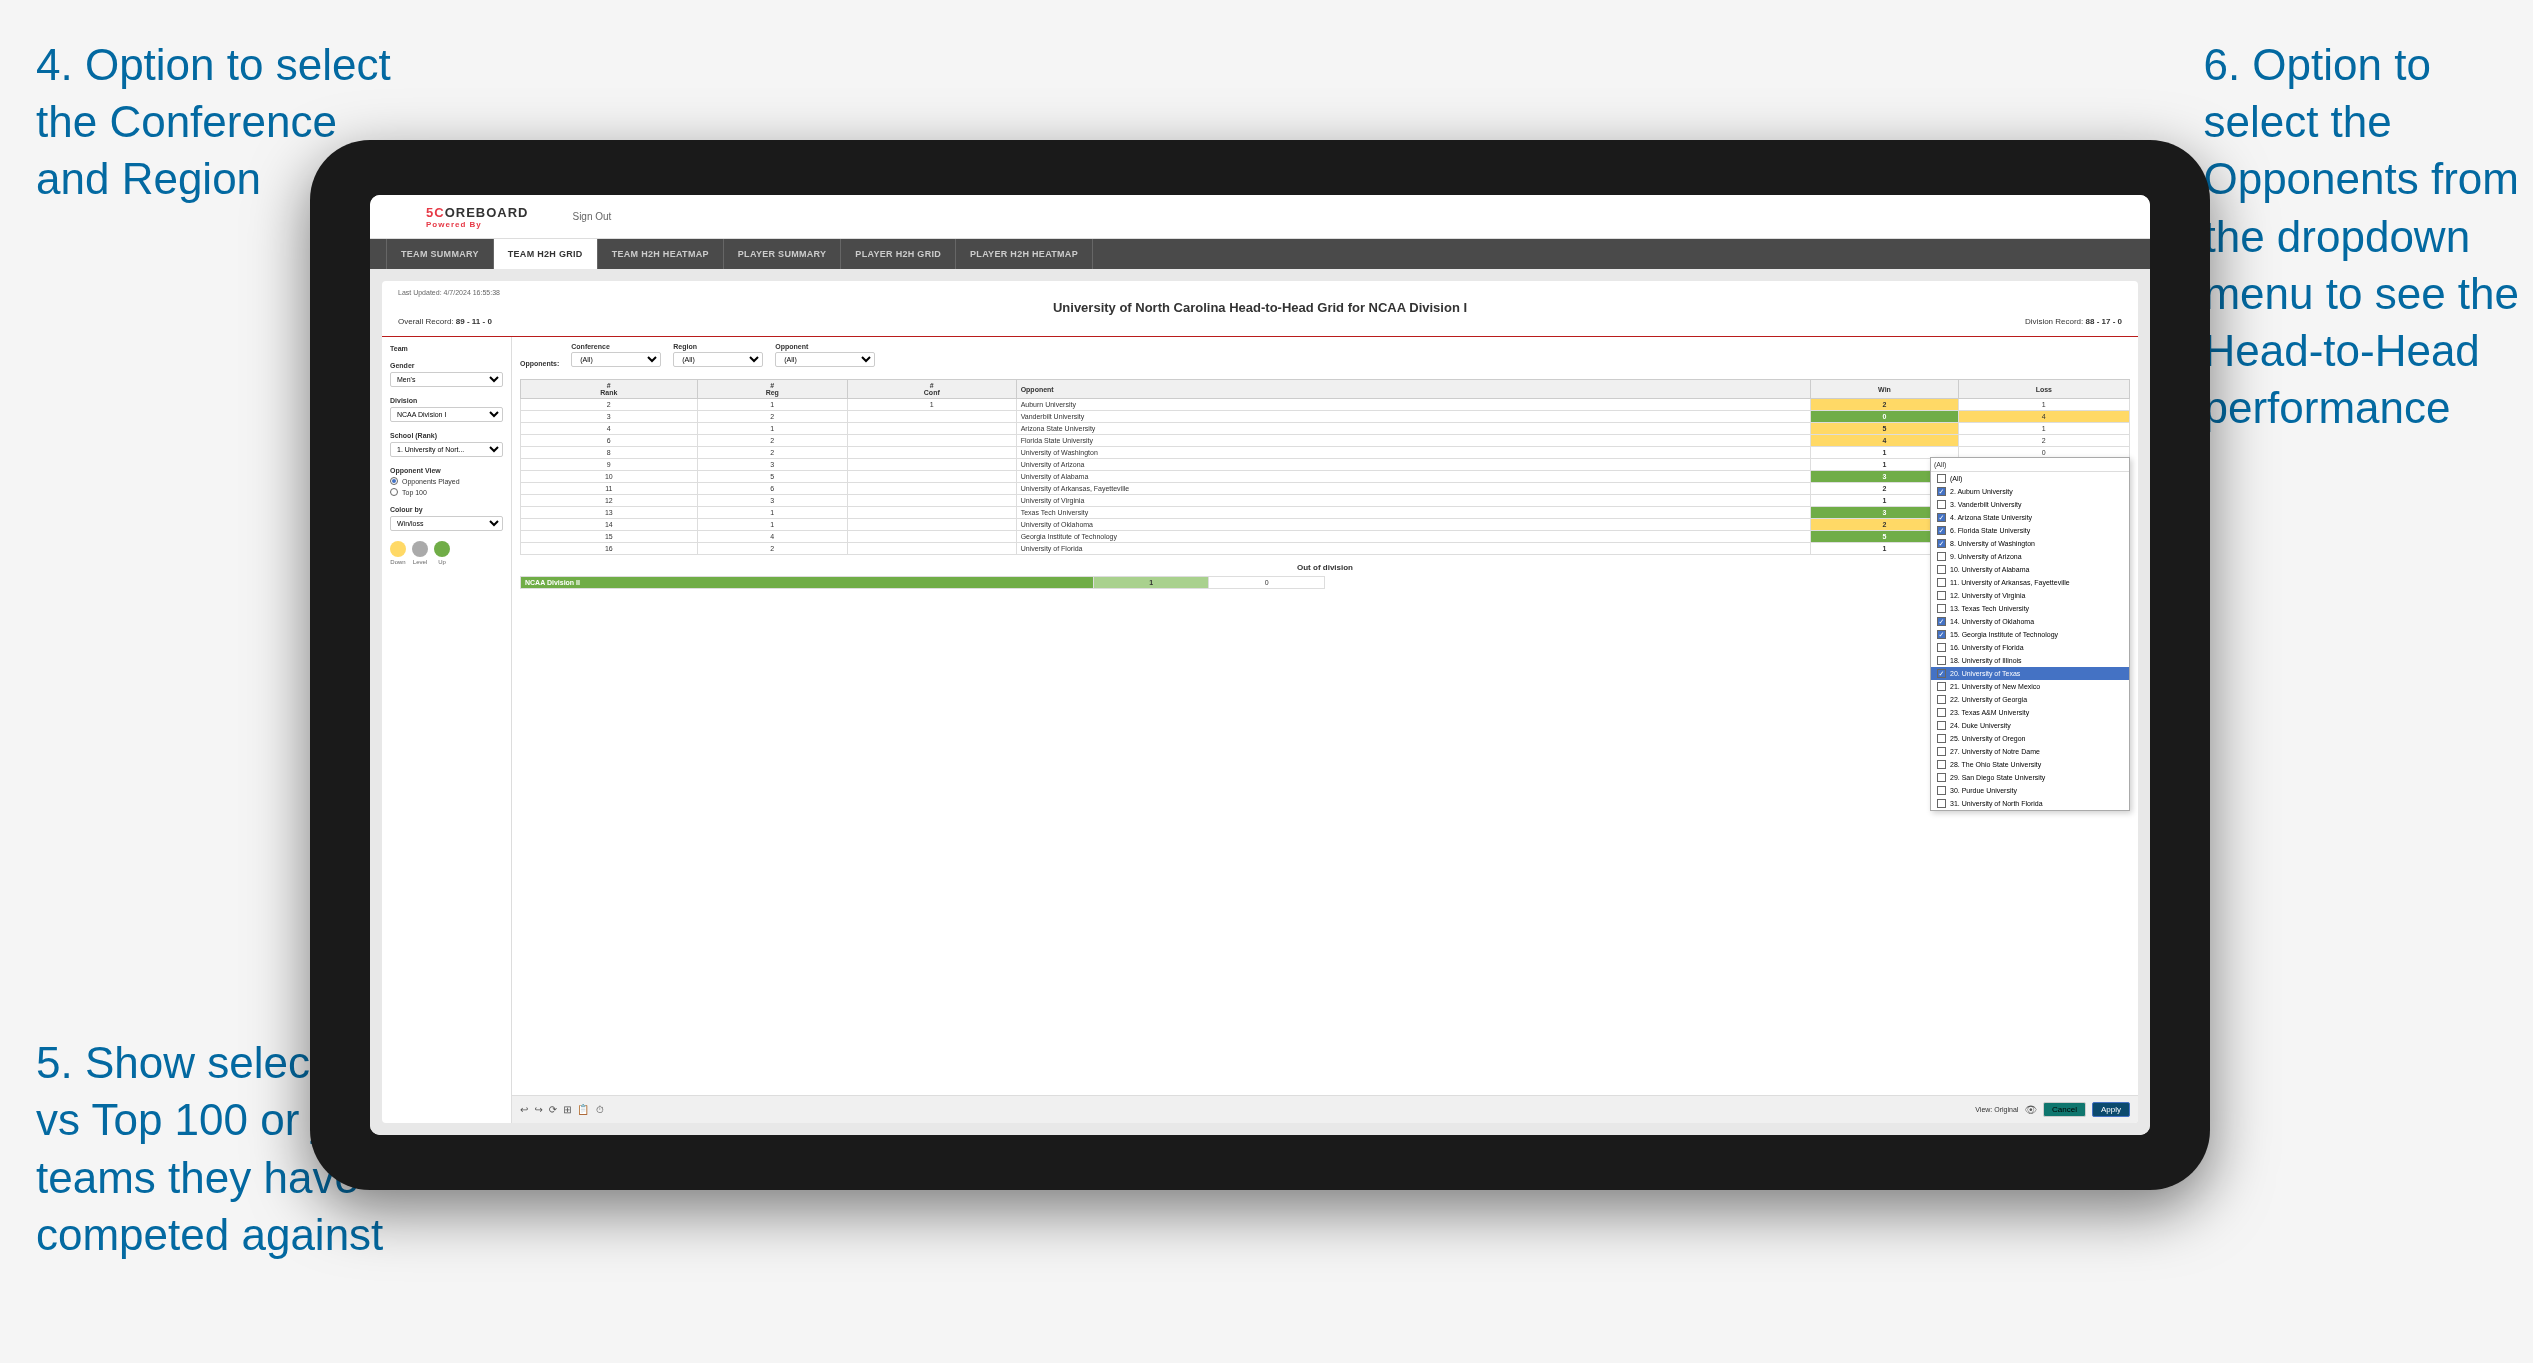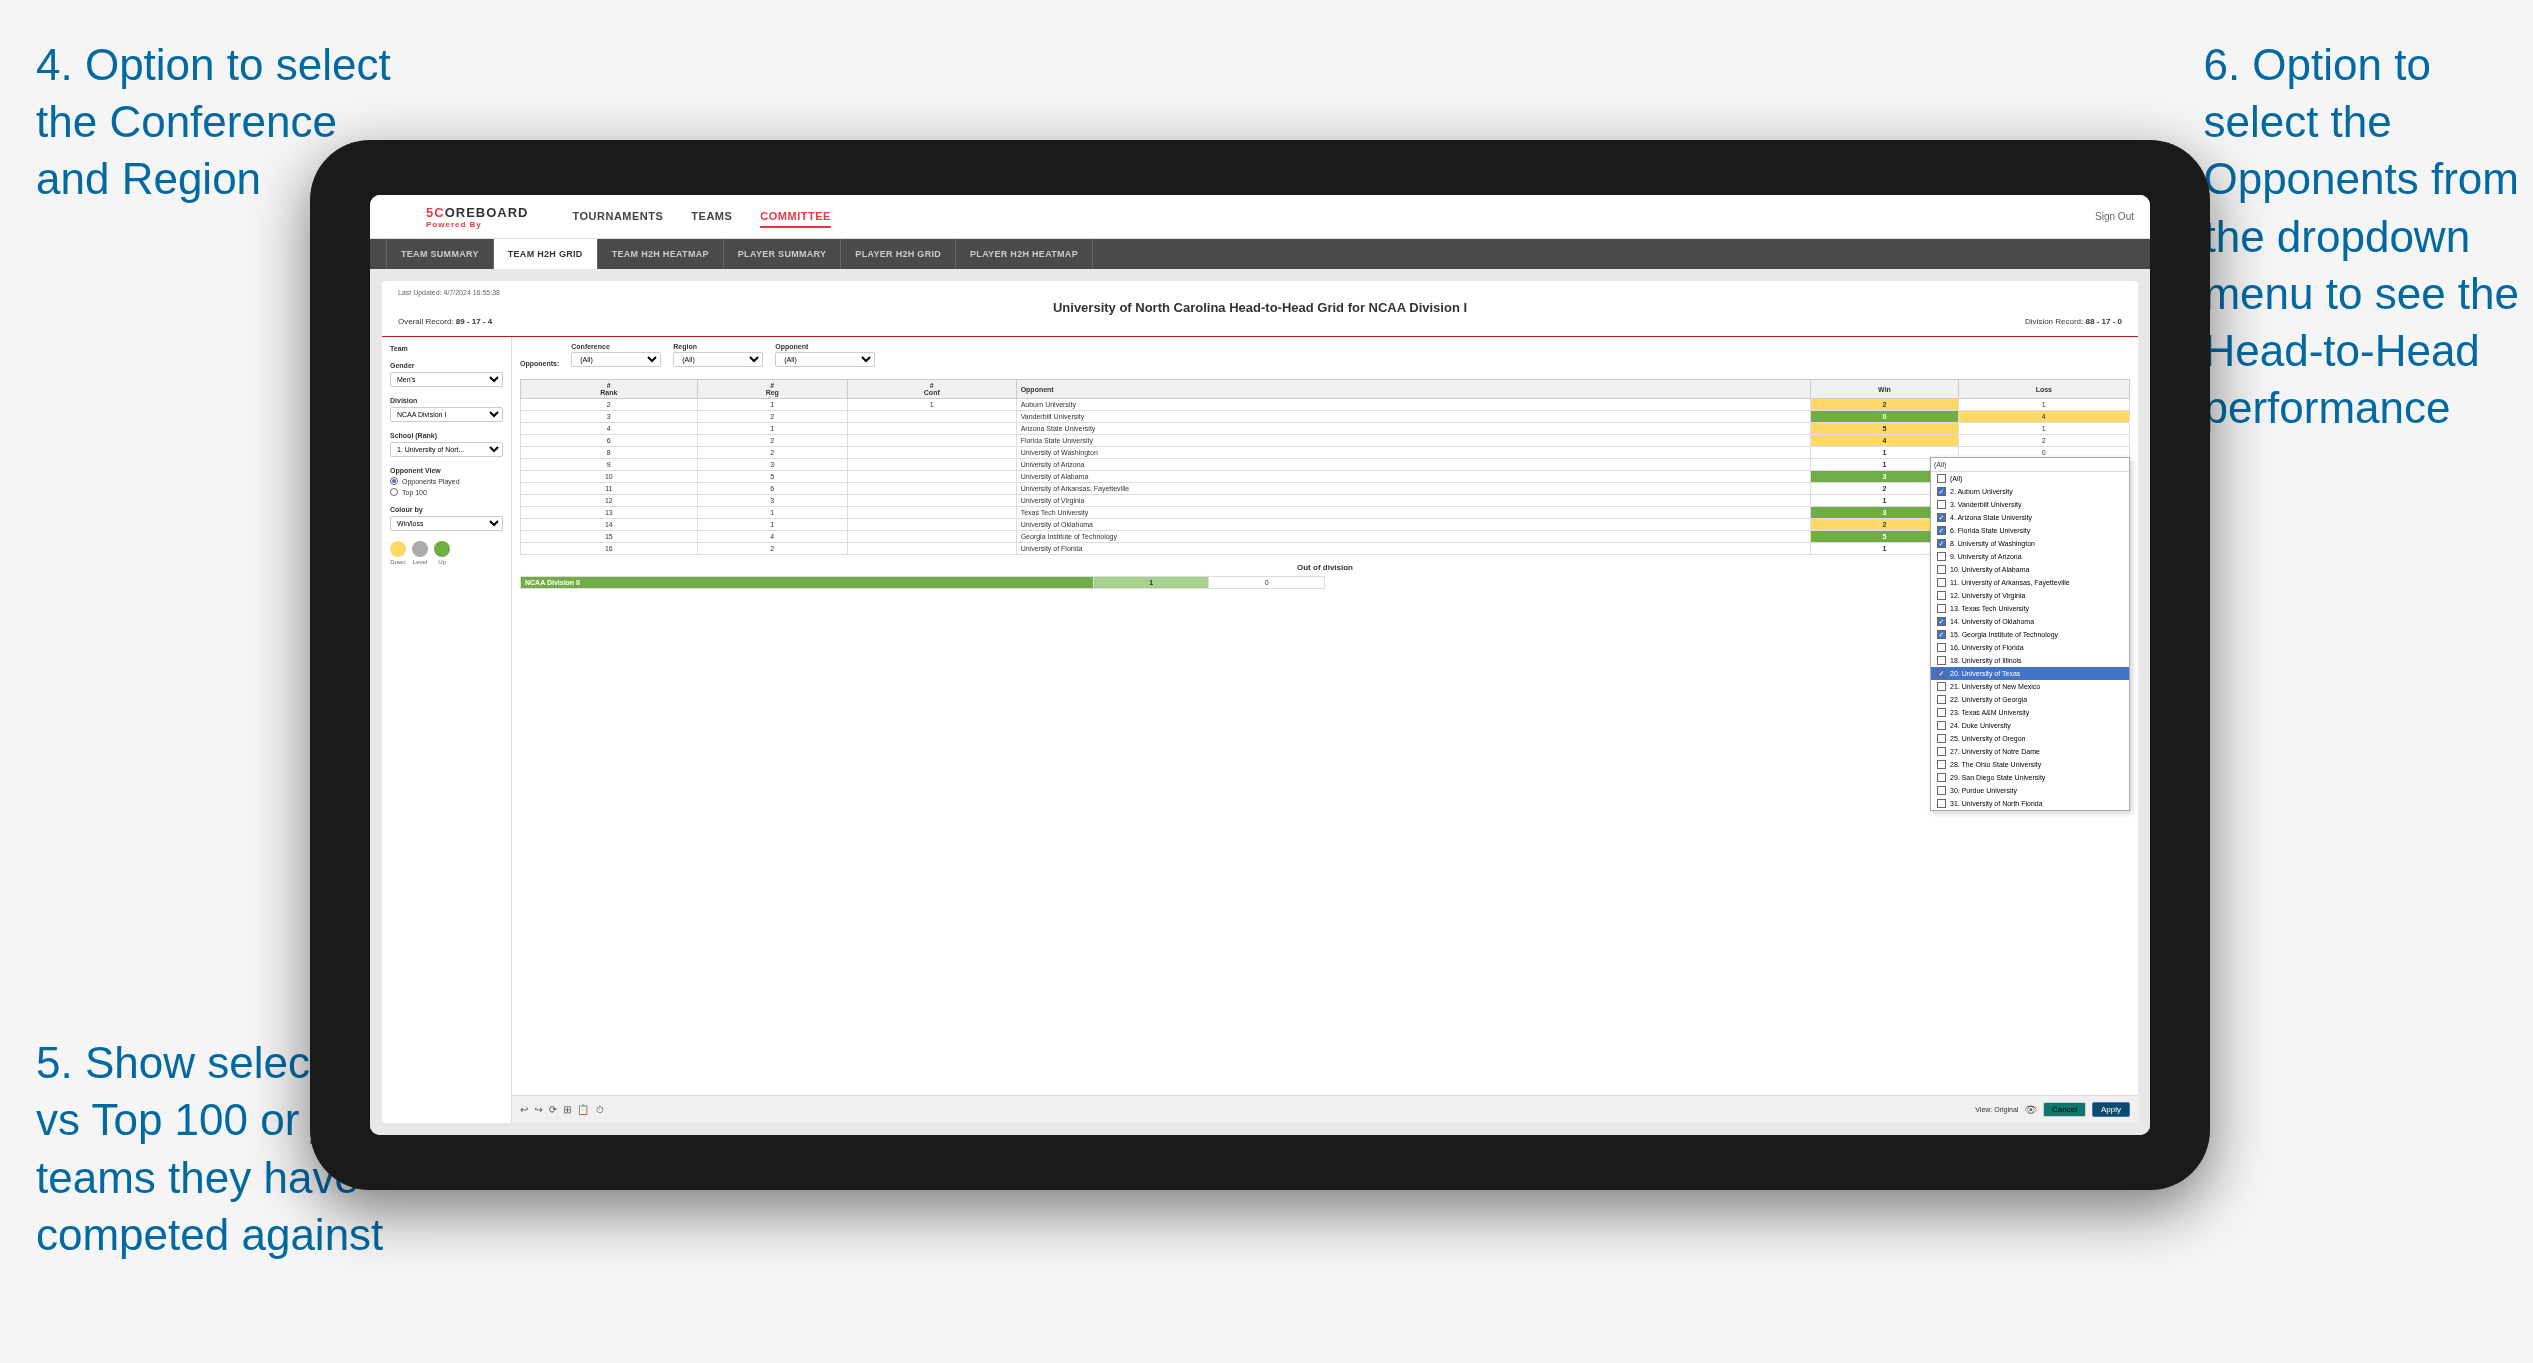--- a/index.html
+++ b/index.html
@@ -525,11 +525,6 @@
           <span>5</span><span style="color:#e63946">C</span>OREBOARD
           <span class="navbar-logo-sub">Powered By</span>
         </div>
-      </div>
-      <div class="nav-items">
-        <div class="nav-item">TOURNAMENTS</div>
-        <div class="nav-item">TEAMS</div>
-        <div class="nav-item active">COMMITTEE</div>
       </div>
       <div class="nav-right">Sign Out</div>
     </div>

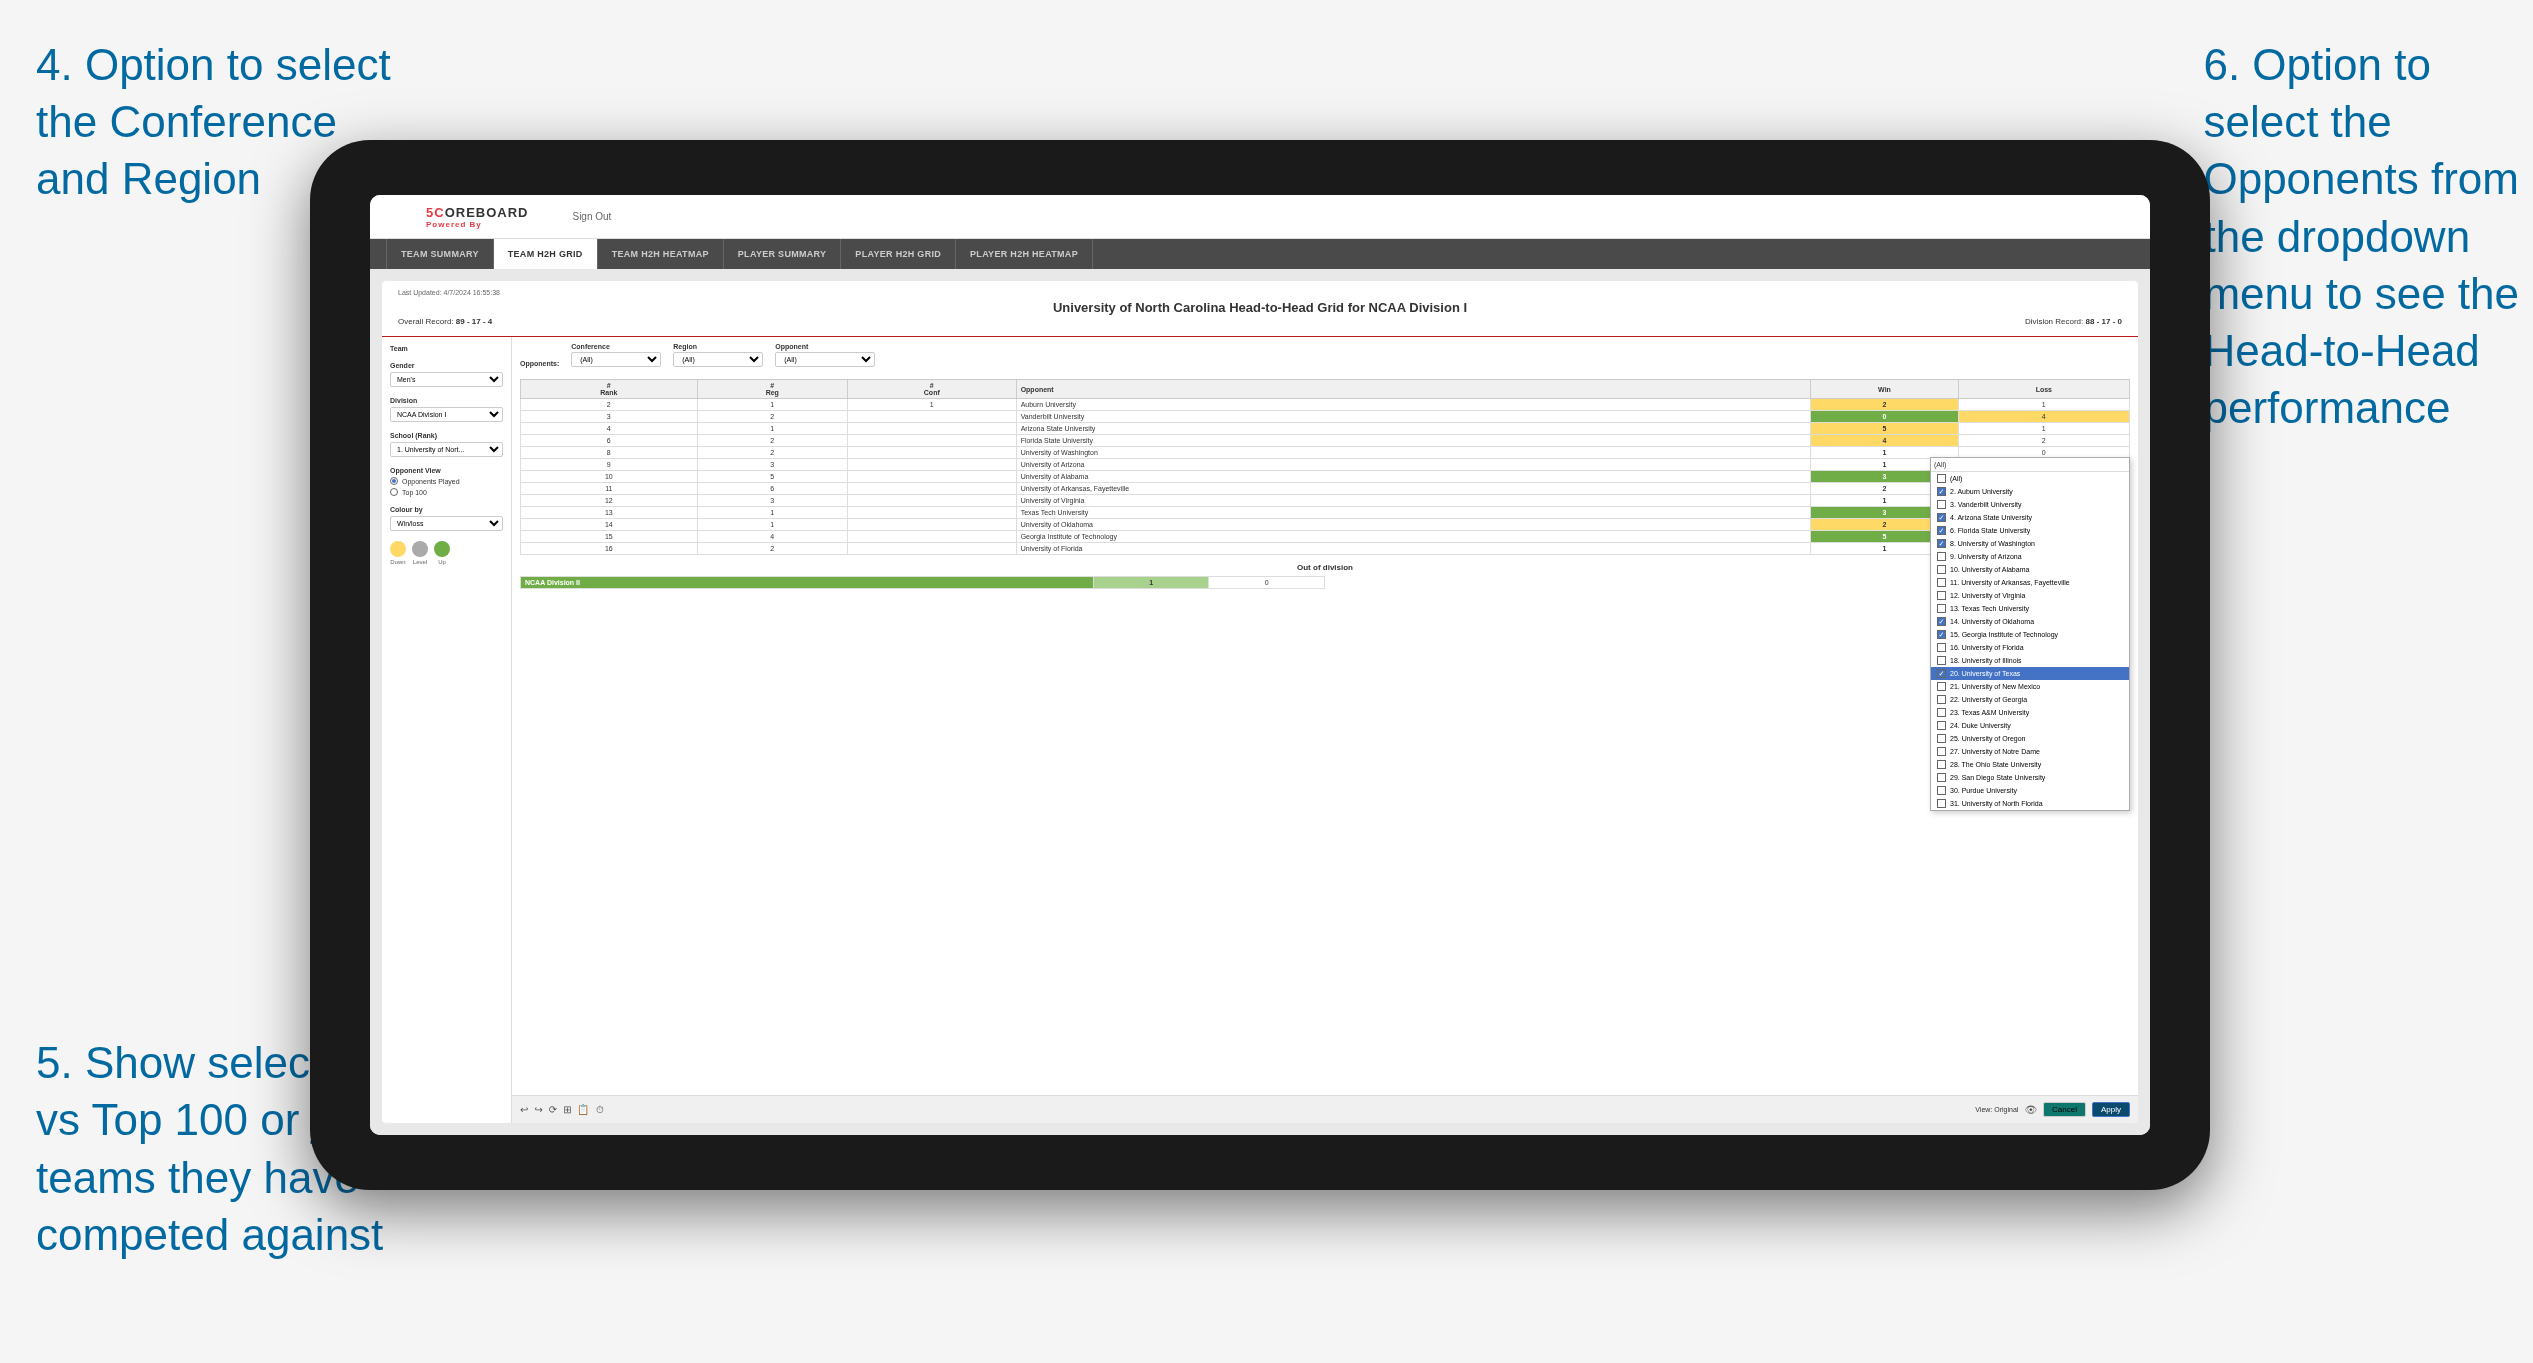--- a/index.html
+++ b/index.html
@@ -546,7 +546,7 @@
           <div class="report-title">University of North Carolina Head-to-Head Grid for NCAA Division I</div>
           <div class="report-records">
             <span>
-              <span>Overall Record:</span> <strong>89 - 17 - 4</strong>
+              <span>Overall Record:</span> <strong>89 - 11 - 0</strong>
             </span>
             <span>
               <span>Division Record:</span> <strong>88 - 17 - 0</strong>

